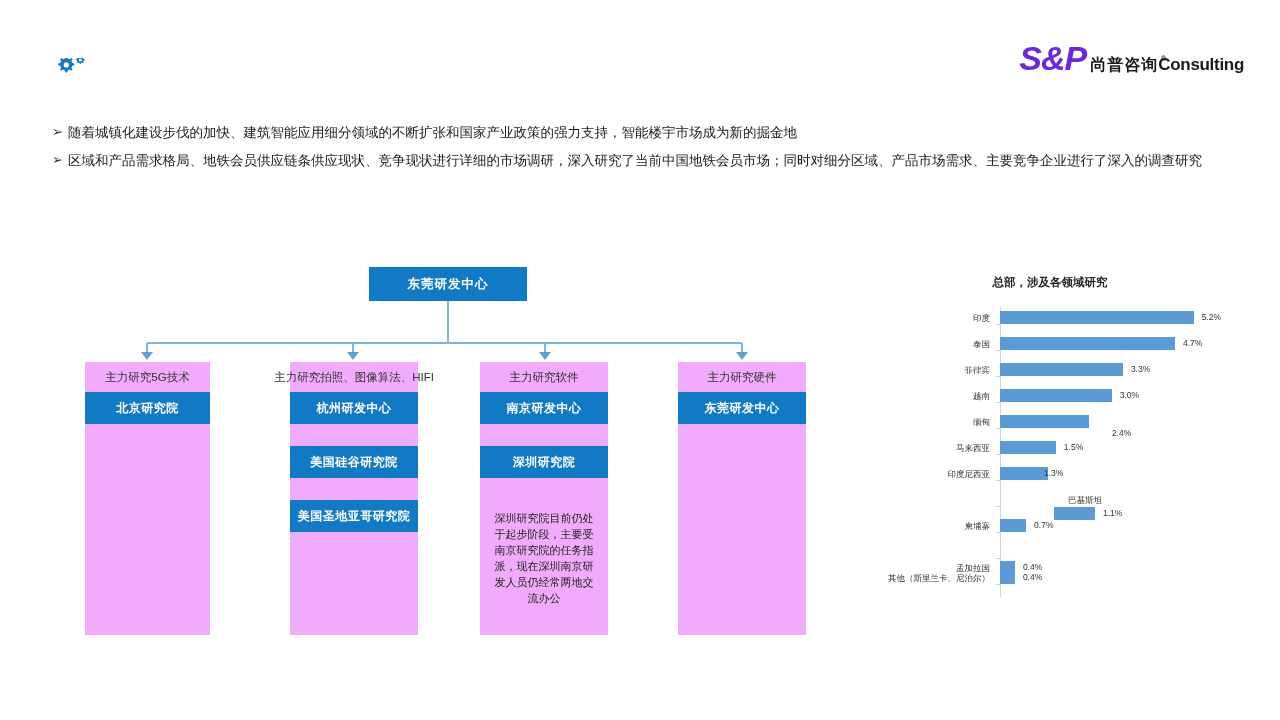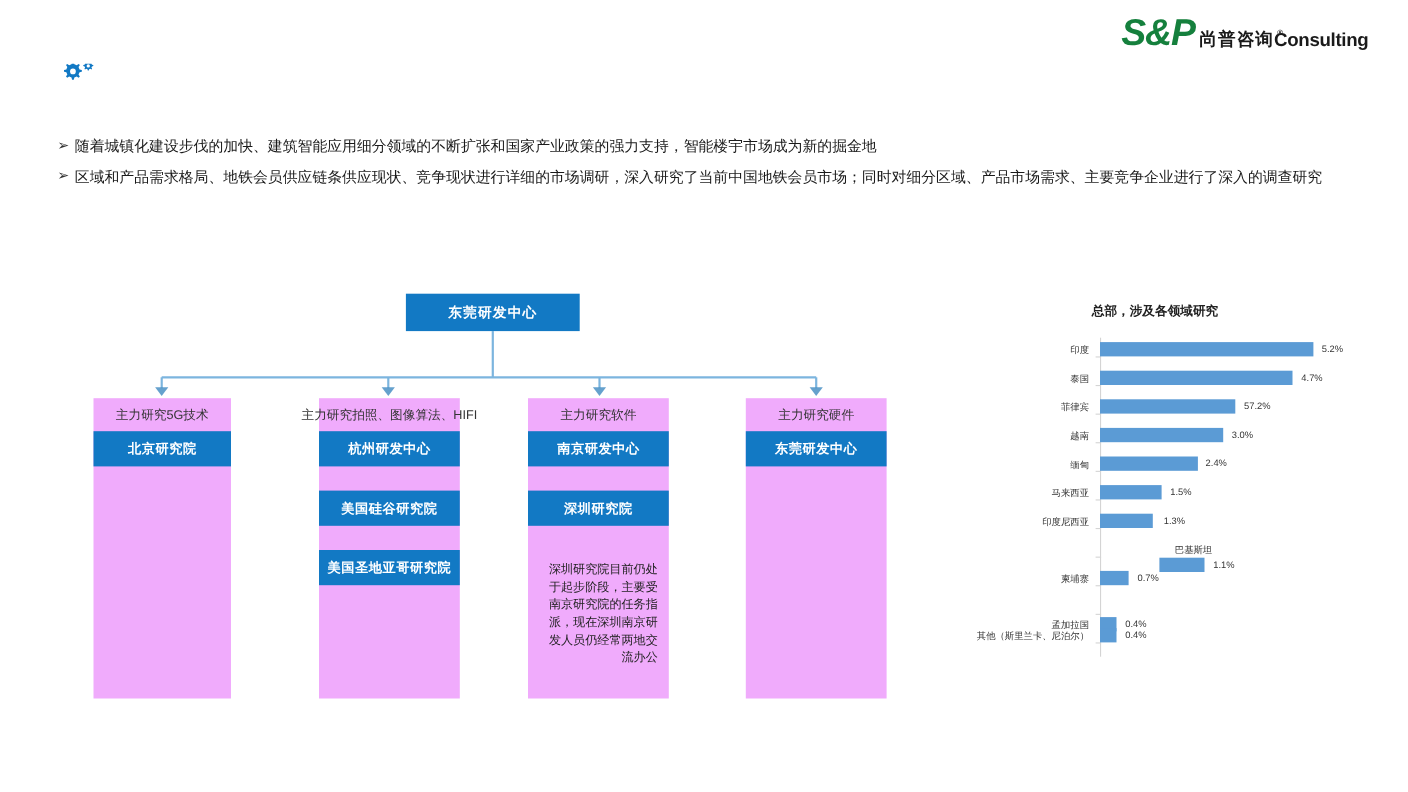--- a/index.html
+++ b/index.html
@@ -16,7 +16,7 @@
   .logo-sp {
     font-family: "Liberation Sans", sans-serif;
     font-size: 34px; font-weight: bold; font-style: italic;
-    color: #15803d; letter-spacing: -1px; line-height: 0.95;
+    color: #6d28d9; letter-spacing: -1px; line-height: 0.95; margin-top: 28px;
   }
   .logo-right { display:flex; flex-direction:row; margin-left:4px; }
   .logo-cn { font-size: 16px; font-weight: bold; color:#1a1a1a; letter-spacing:1px; line-height:1.1; position:relative;}

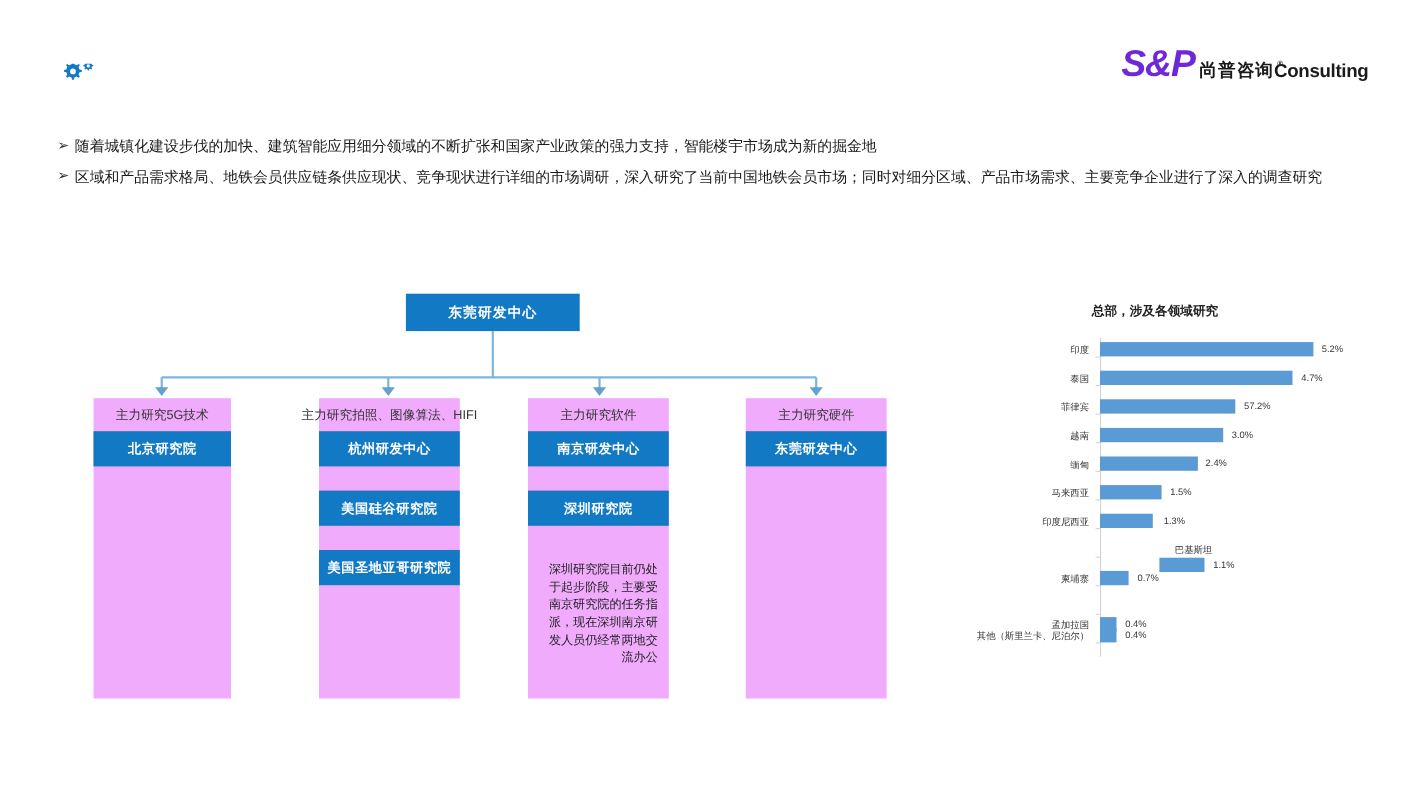--- a/index.html
+++ b/index.html
@@ -184,7 +184,7 @@
           <div class="bar-label">菲律宾</div>
           <div class="bar-track">
             <div class="bar-fill" style="width: 122.897px; background: rgb(91, 155, 213);"></div>
-            <div class="bar-val" style="left: 134.897px;">57.2%</div>
+            <div class="bar-val" style="left: 134.897px;">3.3%</div>
           </div>
         </div>
         <div class="tick" style="top: 95px;"></div>

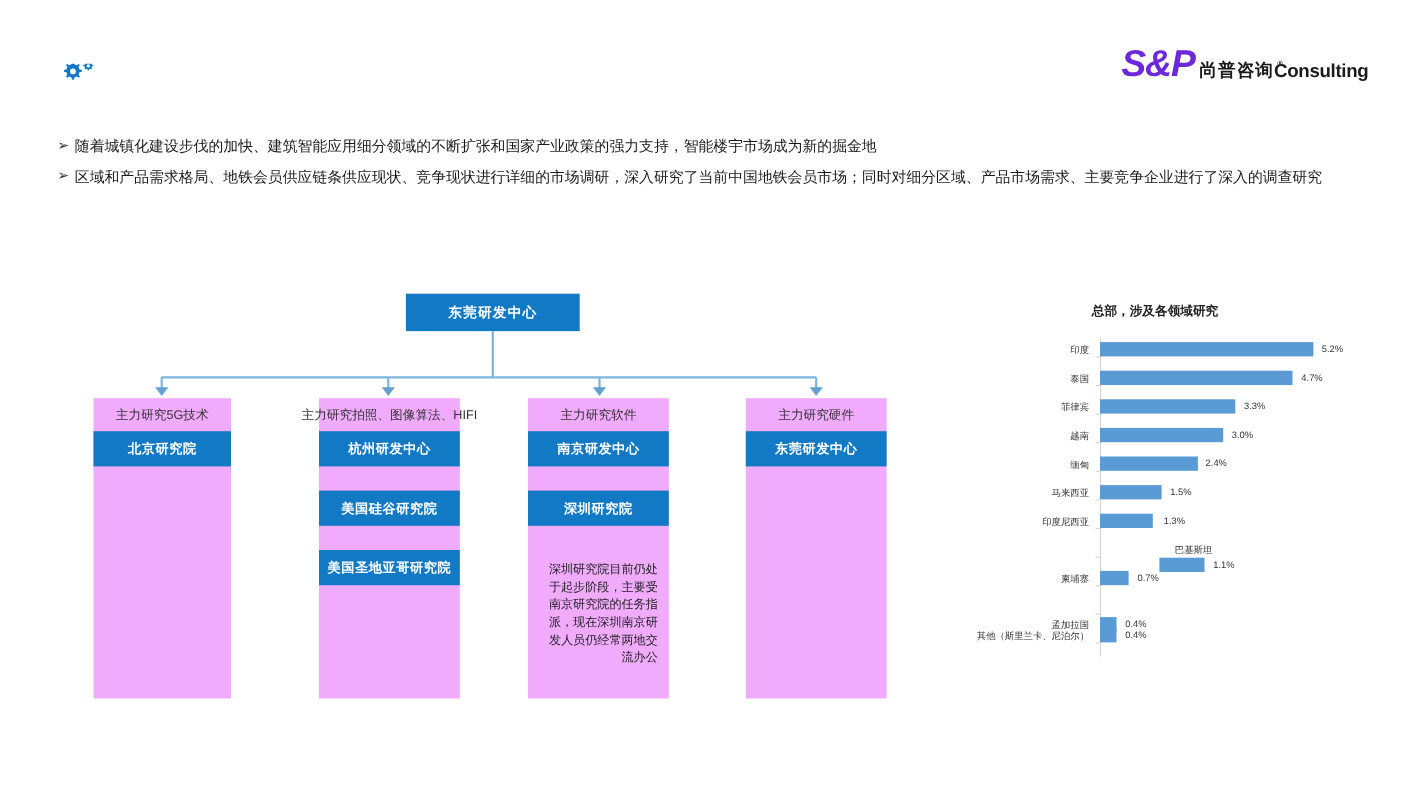--- a/index.html
+++ b/index.html
@@ -200,7 +200,7 @@
           <div class="bar-label">缅甸</div>
           <div class="bar-track">
             <div class="bar-fill" style="width: 89.3793px; background: rgb(91, 155, 213);"></div>
-            <div class="bar-val" style="left: 100px;">2.4%</div>
+            <div class="bar-val" style="left: 116px; margin-top: 12px;">2.4%</div>
           </div>
         </div>
         <div class="tick" style="top: 147px;"></div>

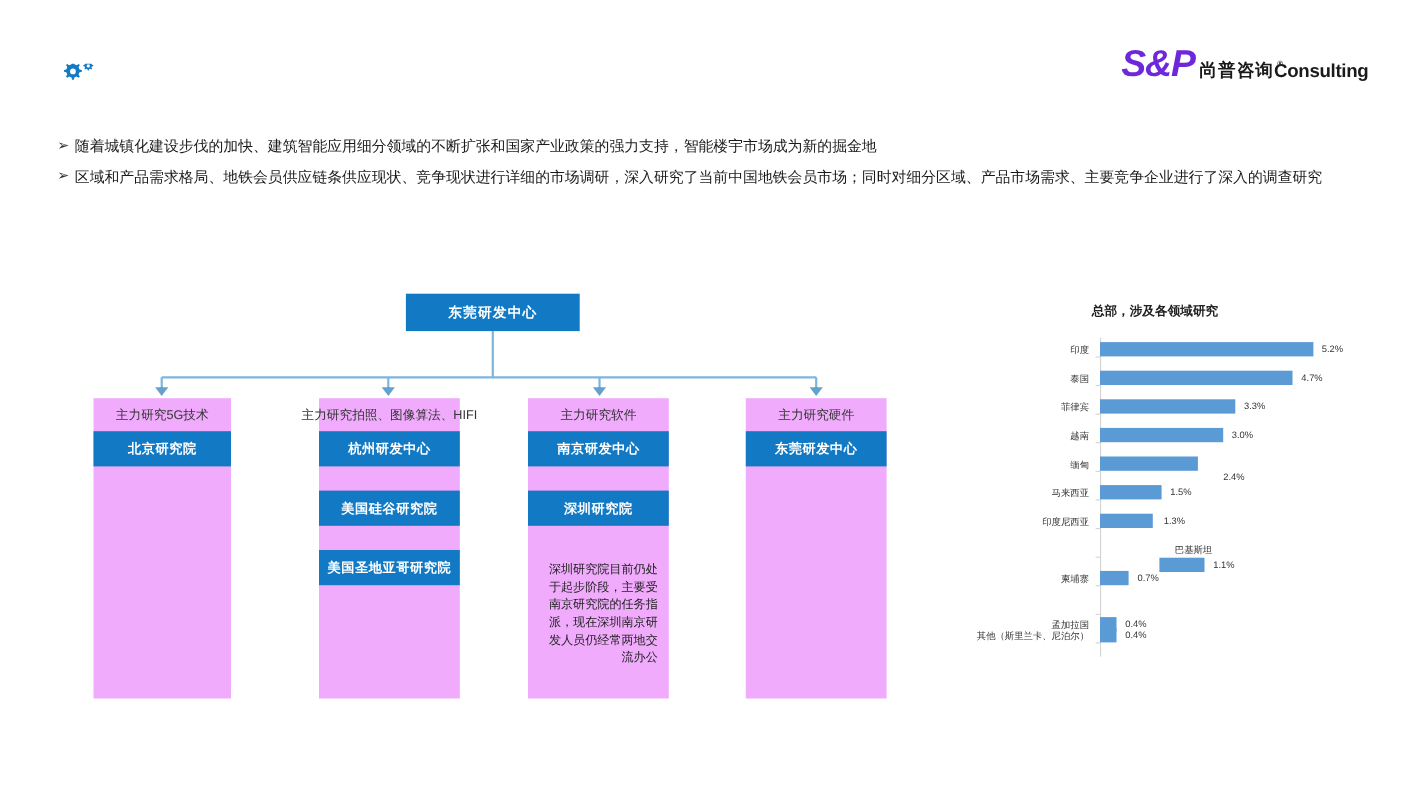--- a/index.html
+++ b/index.html
@@ -216,7 +216,7 @@
           <div class="bar-label">印度尼西亚</div>
           <div class="bar-track">
             <div class="bar-fill" style="width: 48.4138px; background: rgb(91, 155, 213);"></div>
-            <div class="bar-val" style="left: 62px;">1.3%</div>
+            <div class="bar-val" style="left: 48px;">1.3%</div>
           </div>
         </div>
         <div class="tick" style="top: 199px;"></div>

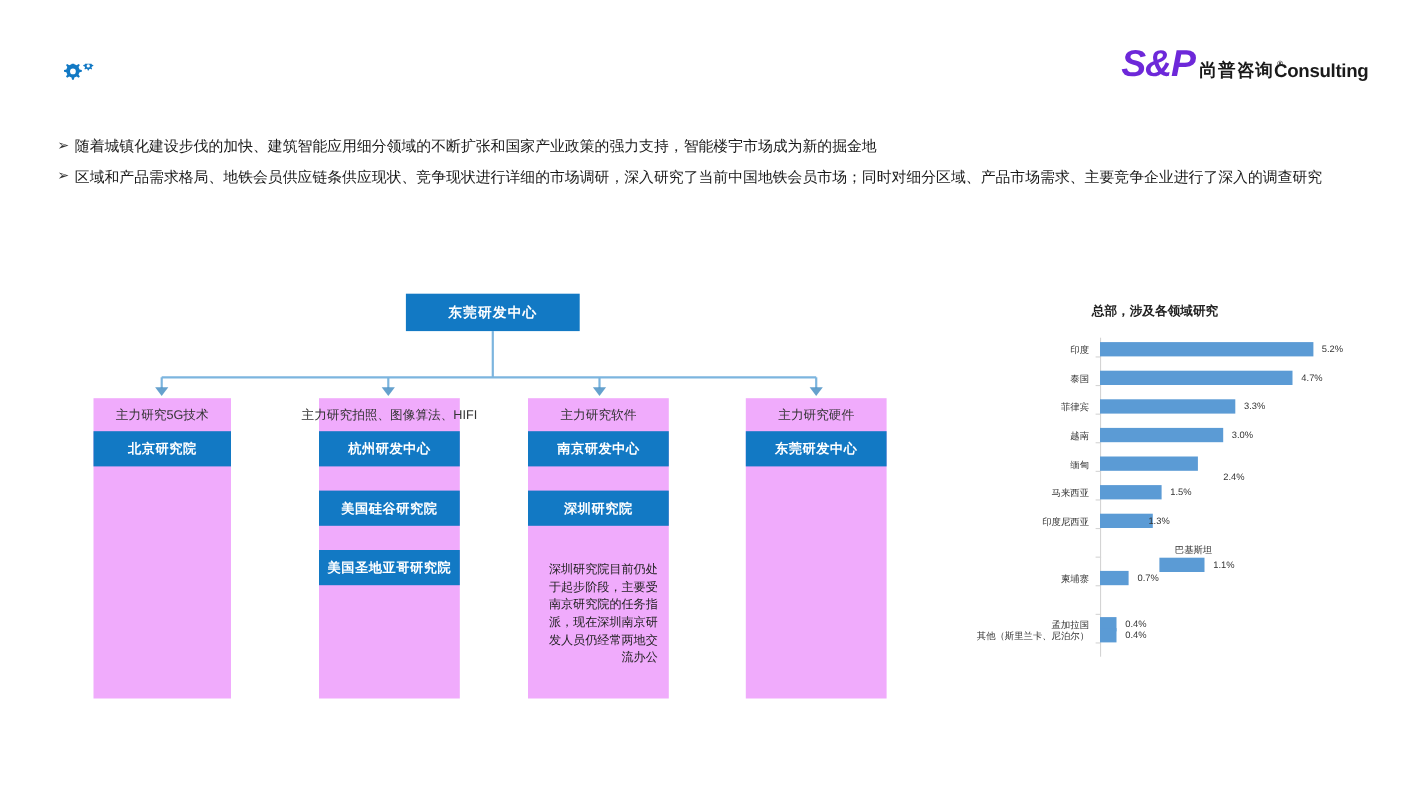--- a/index.html
+++ b/index.html
@@ -55,7 +55,7 @@
   }
   .gap { height:22px; }
   .note {
-    font-size:11px; color:#222; line-height:16px; padding:0 10px; text-align:right;
+    font-size:11px; color:#222; line-height:16px; padding:0 10px; text-align:center;
   }
 
   

